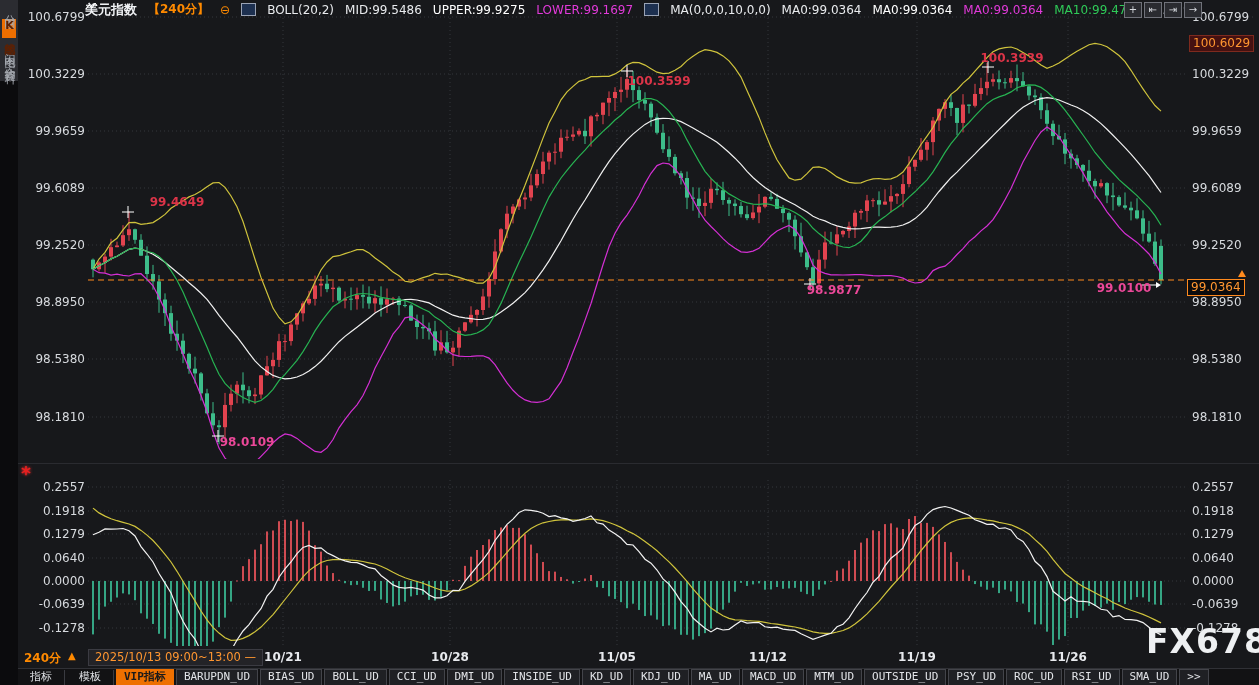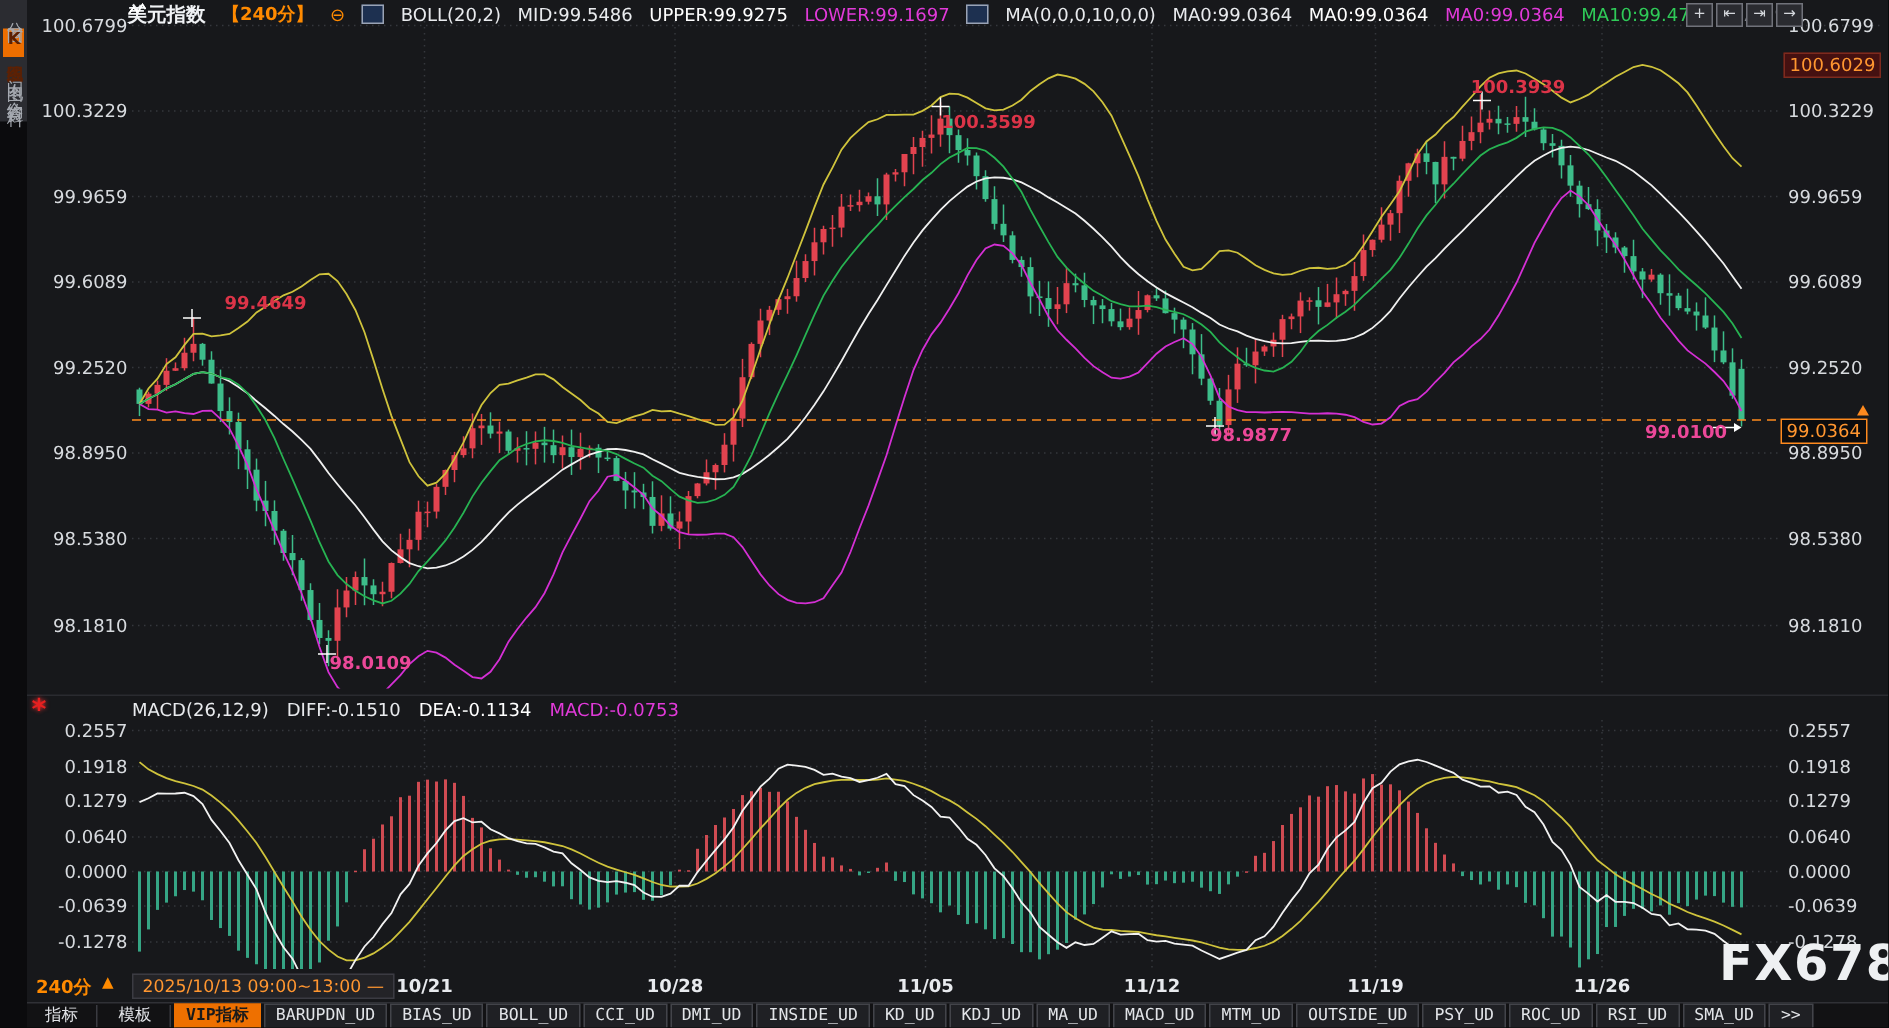--- a/index.html
+++ b/index.html
@@ -754,12 +754,6 @@
 
   <div class="divider"></div>
   <span class="star-icon">*</span>
-  <div class="macd-header">
-    <span class="c-white">MACD(26,12,9)</span>
-    <span class="c-white">DIFF:-0.1510</span>
-    <span class="c-yellow">DEA:-0.1134</span>
-    <span class="c-magenta">MACD:-0.0753</span>
-  </div>
 
   <span class="status-period">240分</span>
   <span class="status-arrow">▲</span>

